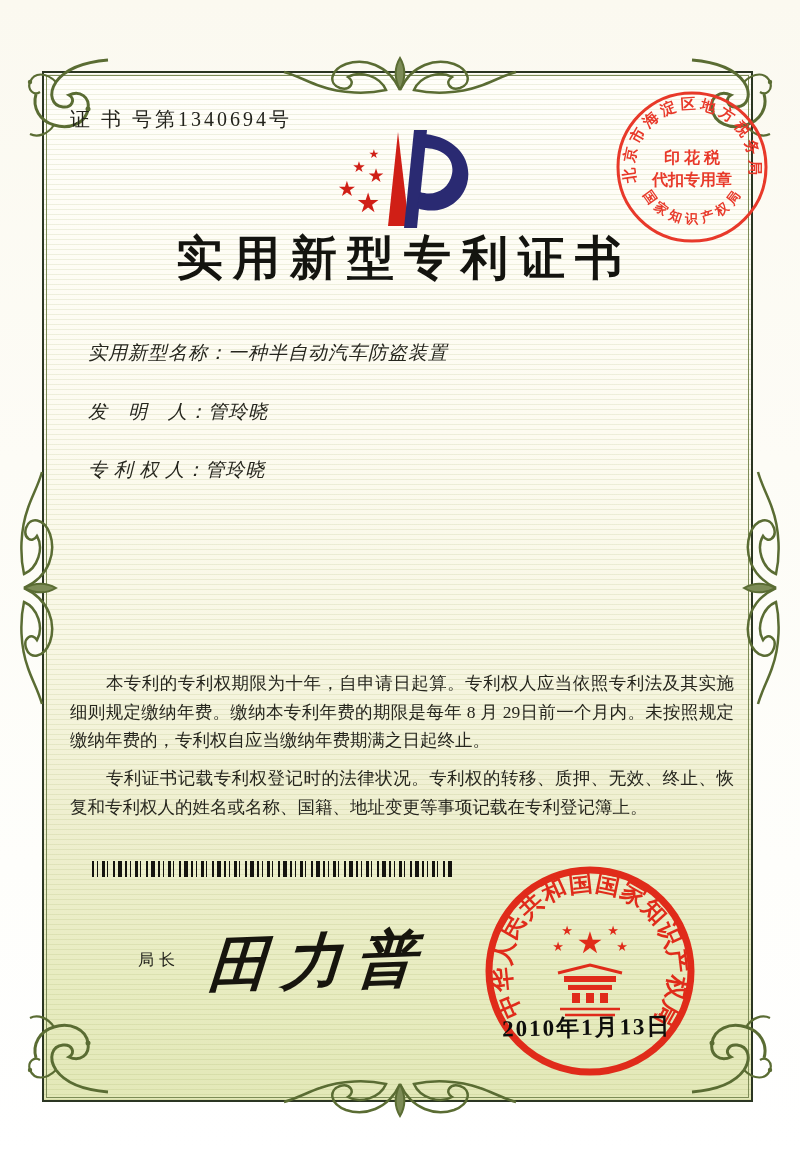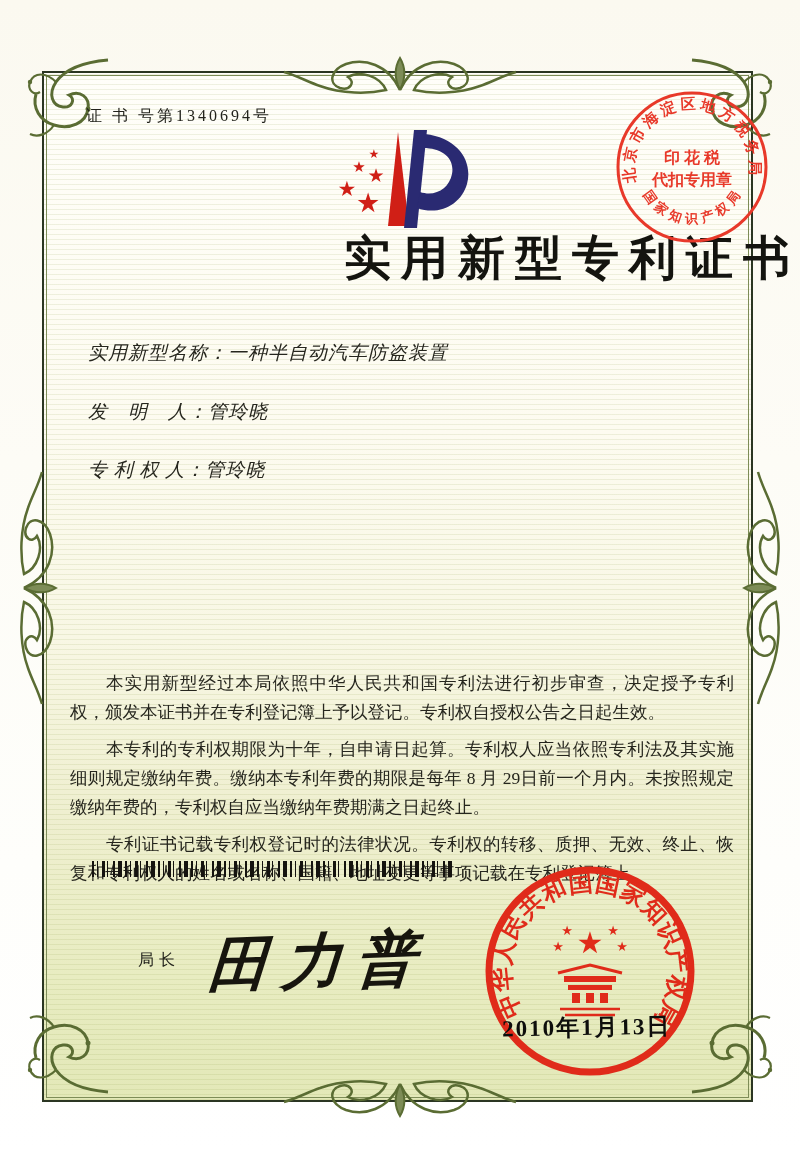--- a/index.html
+++ b/index.html
@@ -27,7 +27,7 @@
   .o-left{transform:rotate(90deg);}
   .o-right{transform:rotate(-90deg);}
   
-  .cert-no{position:absolute;left:86px;top:106px;font-size:16px;letter-spacing:3px;color:#23231c;}
+  .cert-no{position:absolute;left:70px;top:106px;font-size:20px;letter-spacing:3px;color:#23231c;}
   .title{position:absolute;left:0;right:0;top:227px;text-align:right;font-size:47px;font-weight:700;letter-spacing:10px;color:#14140f;padding-left:8px;}
   .fields{position:absolute;left:88px;top:341px;width:560px;}
   .field{margin:0 0 35px 0;font-size:19px;line-height:23.6px;letter-spacing:1px;color:#26261e;font-style:italic;}

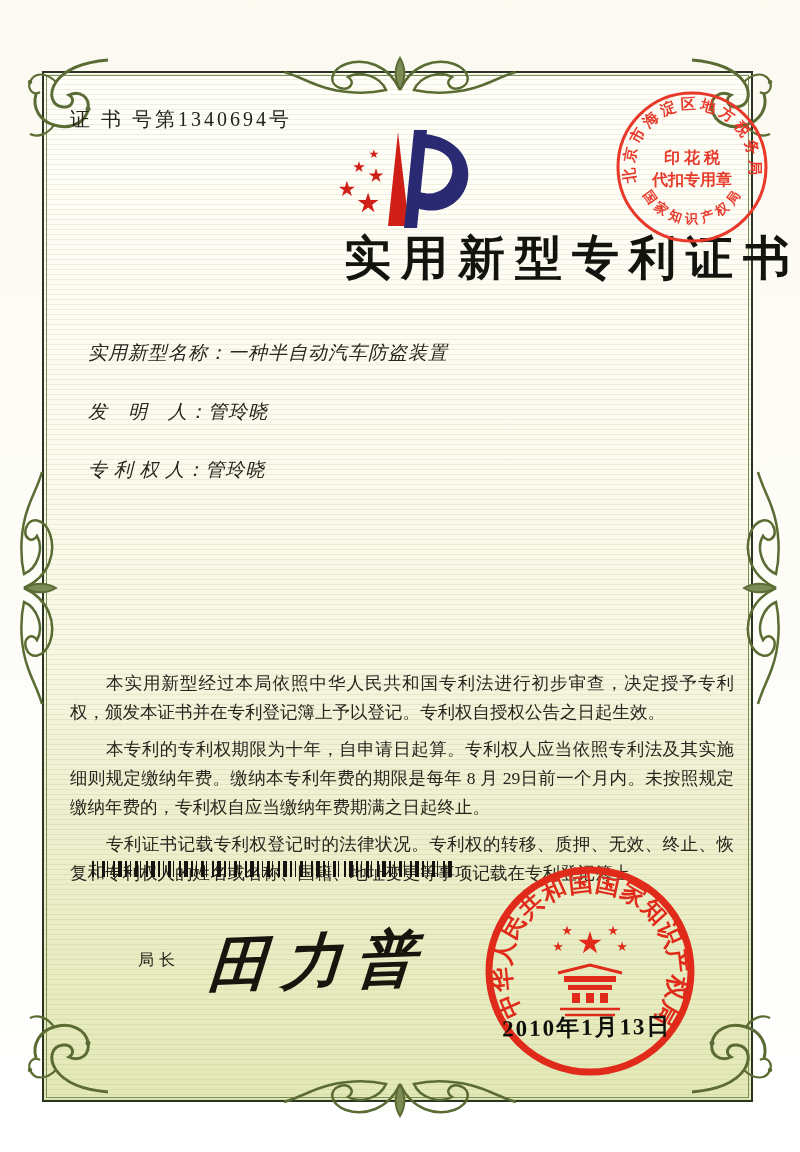--- a/index.html
+++ b/index.html
@@ -28,7 +28,7 @@
   .o-right{transform:rotate(-90deg);}
   
   .cert-no{position:absolute;left:70px;top:106px;font-size:20px;letter-spacing:3px;color:#23231c;}
-  .title{position:absolute;left:0;right:0;top:227px;text-align:right;font-size:47px;font-weight:700;letter-spacing:10px;color:#14140f;padding-left:8px;}
+  .title{position:absolute;left:0;right:0;top:227px;text-align:center;font-size:47px;font-weight:700;letter-spacing:10px;color:#14140f;padding-left:8px;}
   .fields{position:absolute;left:88px;top:341px;width:560px;}
   .field{margin:0 0 35px 0;font-size:19px;line-height:23.6px;letter-spacing:1px;color:#26261e;font-style:italic;}
   .body-text{position:absolute;left:70px;top:669px;width:664px;}

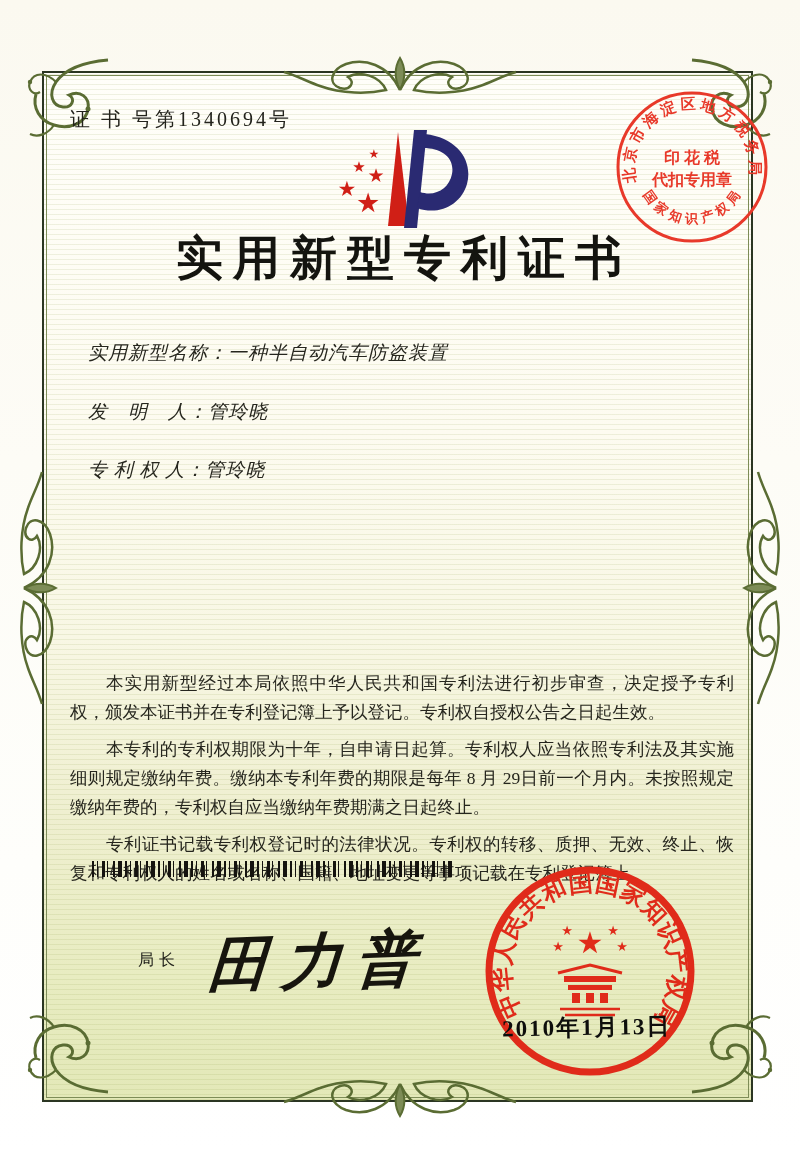--- a/index.html
+++ b/index.html
@@ -169,7 +169,6 @@
   </div>
 
   <div class="body-text">
-    <p>本实用新型经过本局依照中华人民共和国专利法进行初步审查，决定授予专利权，颁发本证书并在专利登记簿上予以登记。专利权自授权公告之日起生效。</p>
     <p>本专利的专利权期限为十年，自申请日起算。专利权人应当依照专利法及其实施细则规定缴纳年费。缴纳本专利年费的期限是每年 8 月 29日前一个月内。未按照规定缴纳年费的，专利权自应当缴纳年费期满之日起终止。</p>
     <p>专利证书记载专利权登记时的法律状况。专利权的转移、质押、无效、终止、恢复和专利权人的姓名或名称、国籍、地址变更等事项记载在专利登记簿上。</p>
   </div>

